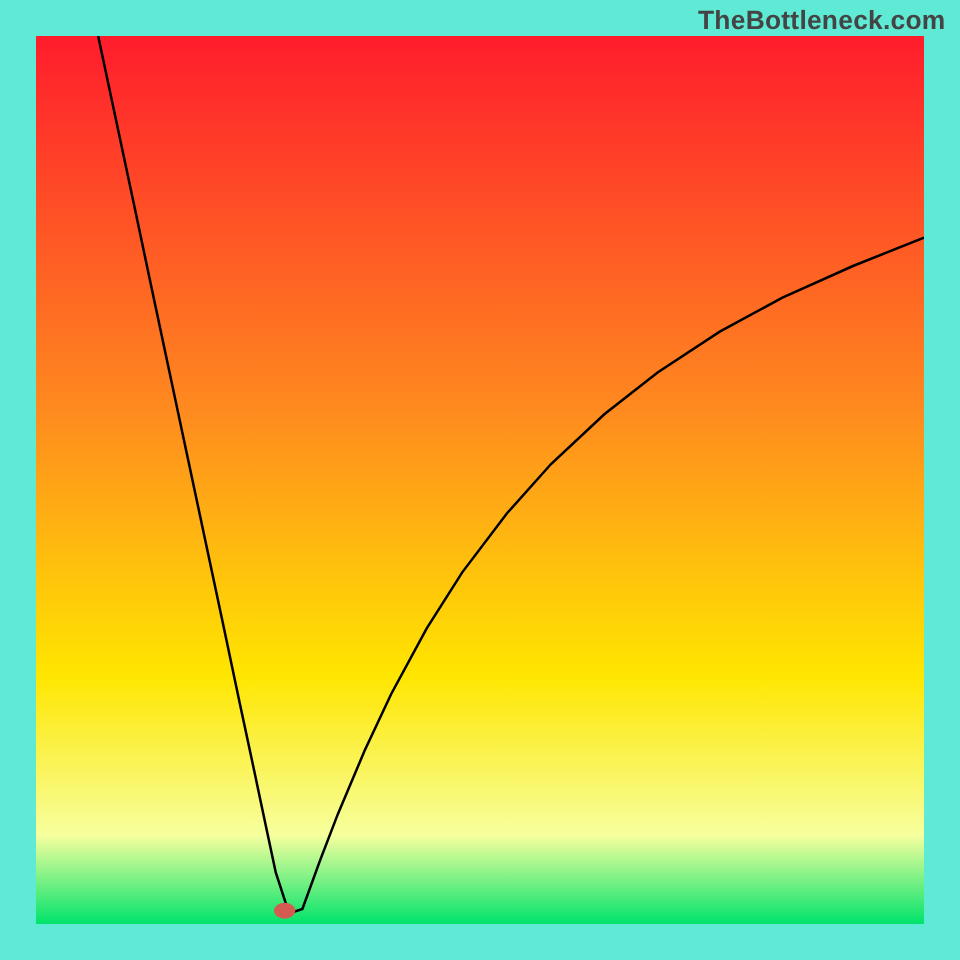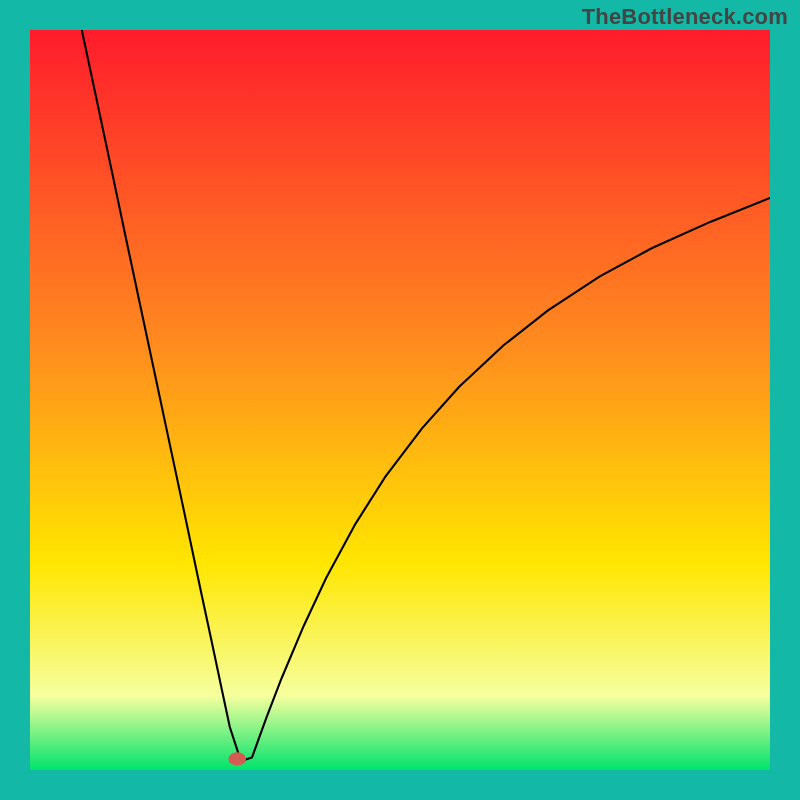--- a/index.html
+++ b/index.html
@@ -14,7 +14,7 @@
     position: relative;
     width: 800px;
     height: 800px;
-    background: #14b8a6;
+    background: #5eead4;
   }
   .watermark {
     position: absolute;

